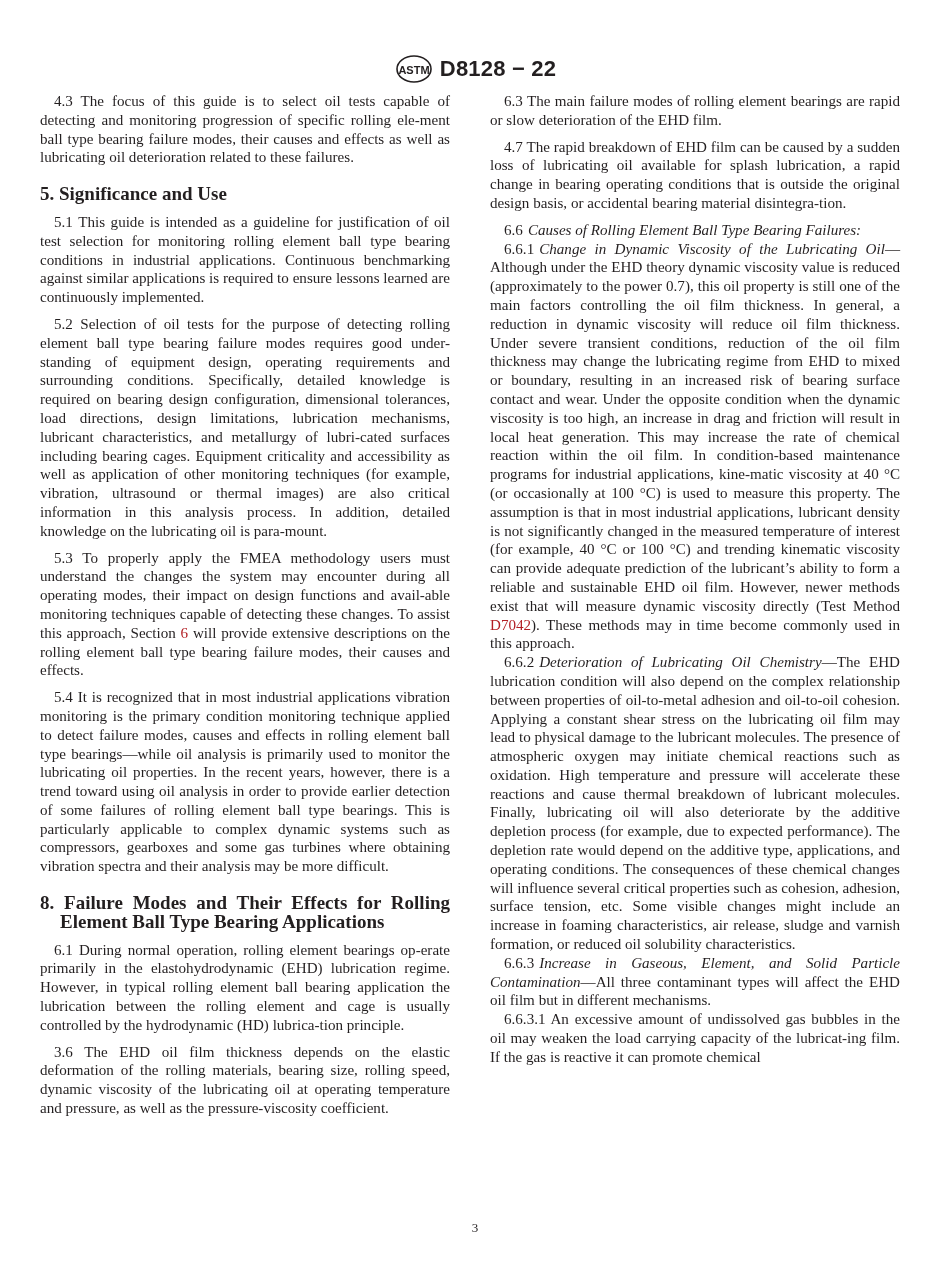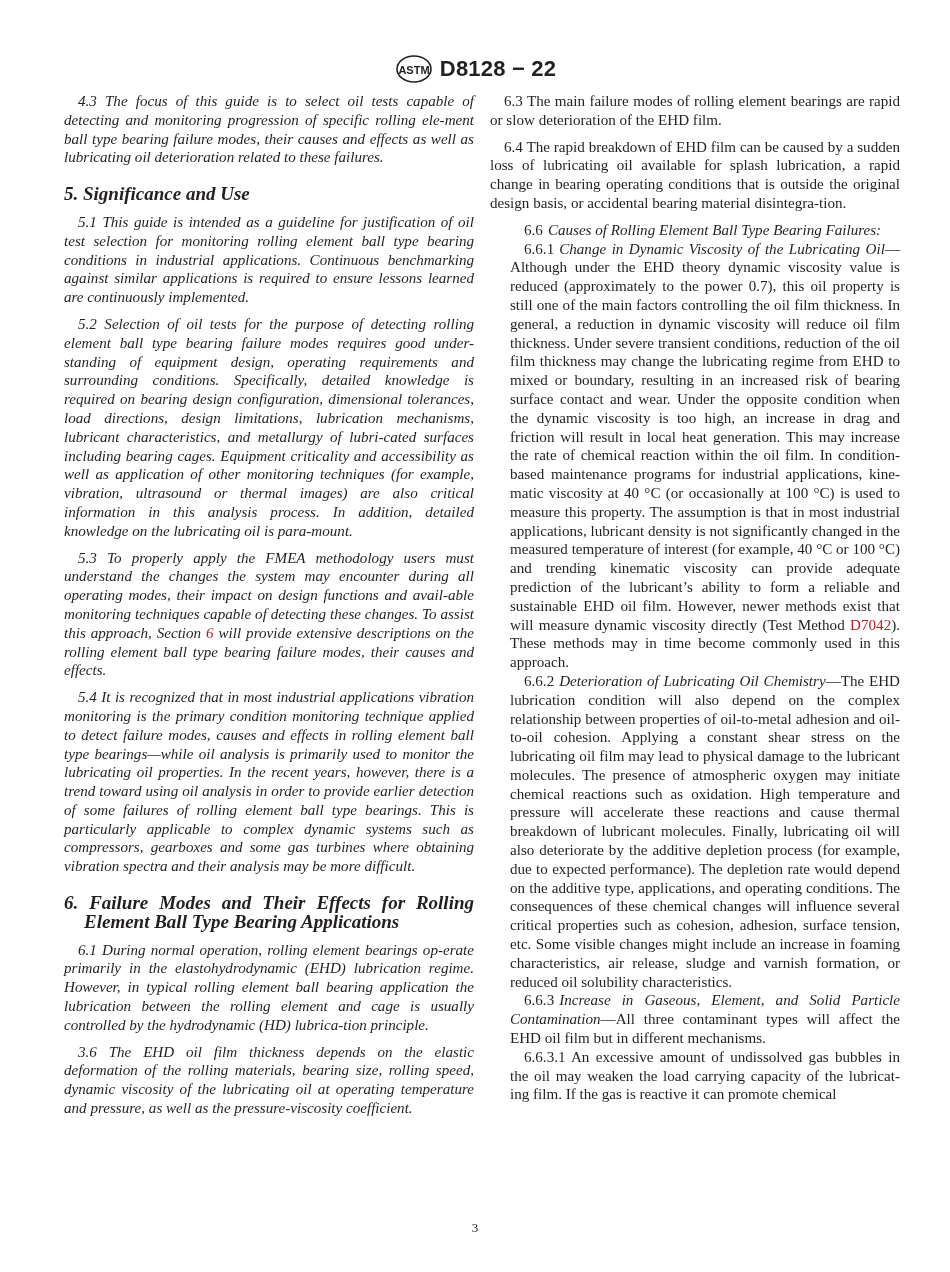--- a/index.html
+++ b/index.html
@@ -12,7 +12,7 @@
                    font-size: 22px; letter-spacing: 0.2px; }
     .col { position: absolute; top: 92px; width: 410px; font-size: 15.1px; line-height: 18.8px;
            text-align: justify; hyphens: manual; }
-    .col.left { left: 64px; font-style: italic; }
+    .col.left { left: 40px; }
     .col.right { left: 490px; }
     p { margin: 0 0 8px 0; text-indent: 14px; }
     p.tight { margin-bottom: 0; margin-left: 20px; }

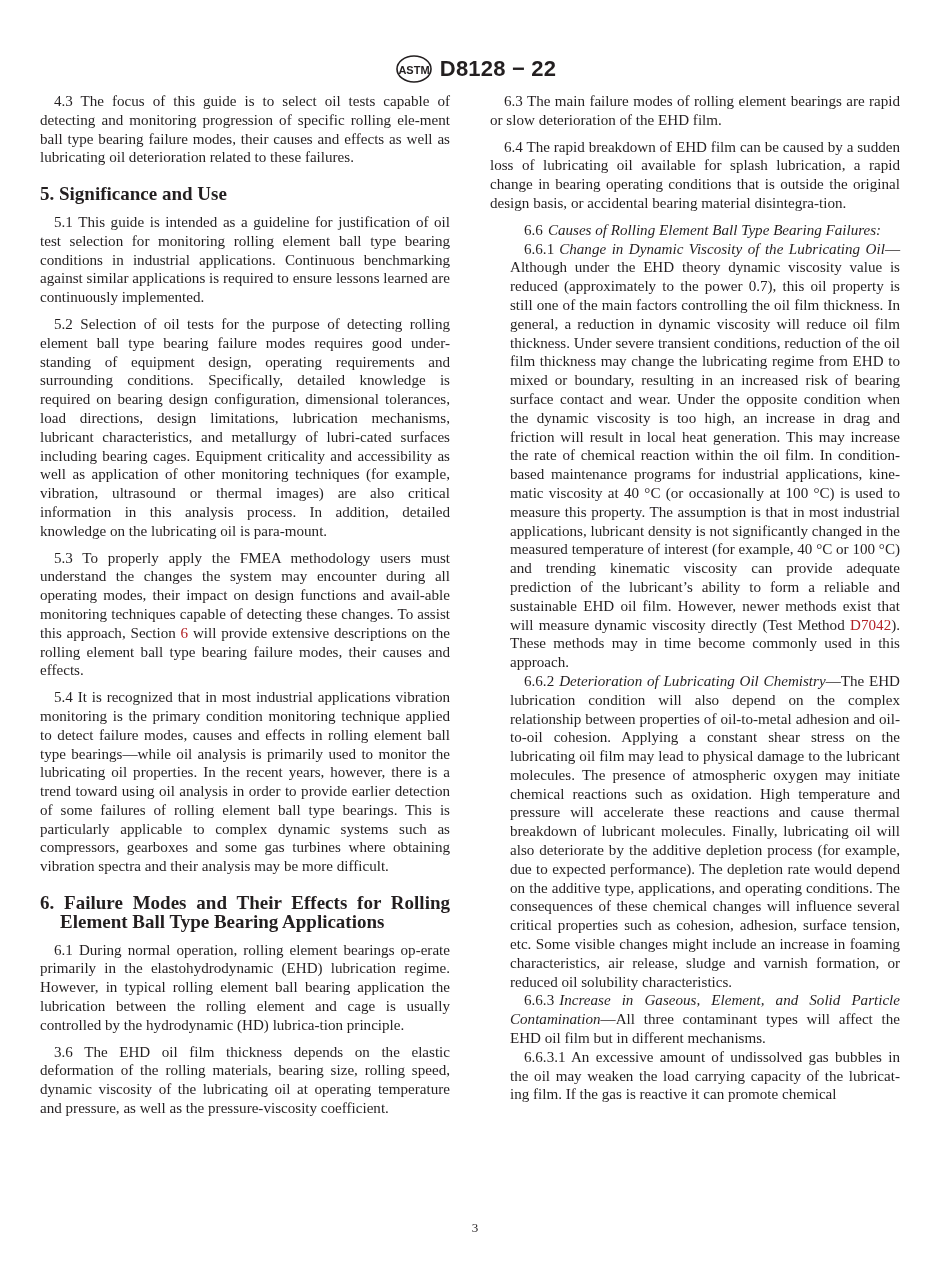--- a/index.html
+++ b/index.html
@@ -51,7 +51,7 @@
 
 <div class="col right">
   <p>6.3 The main failure modes of rolling element bearings are rapid or slow deterioration of the EHD film.</p>
-  <p>6.4 The rapid breakdown of EHD film can be caused by a sudden loss of lubricating oil available for splash lubrication, a rapid change in bearing operating conditions that is outside the original design basis, or accidental bearing material disintegra-tion.</p>
+  <p>4.7 The rapid breakdown of EHD film can be caused by a sudden loss of lubricating oil available for splash lubrication, a rapid change in bearing operating conditions that is outside the original design basis, or accidental bearing material disintegra-tion.</p>
   <p class="tight"><span class="num">6.6</span><em>Causes of Rolling Element Ball Type Bearing Failures:</em></p>
   <p class="tight"><span class="num">6.6.1</span><em>Change in Dynamic Viscosity of the Lubricating Oil</em><span>—Although under the EHD theory dynamic viscosity value is reduced (approximately to the power 0.7), this oil property is still one of the main factors controlling the oil film thickness. In general, a reduction in dynamic viscosity will reduce oil film thickness. Under severe transient conditions, reduction of the oil film thickness may change the lubricating regime from EHD to mixed or boundary, resulting in an increased risk of bearing surface contact and wear. Under the opposite condition when the dynamic viscosity is too high, an increase in drag and friction will result in local heat generation. This may increase the rate of chemical reaction within the oil film. In condition-based maintenance programs for industrial applications, kine-matic viscosity at 40 °C (or occasionally at 100 °C) is used to measure this property. The assumption is that in most industrial applications, lubricant density is not significantly changed in the measured temperature of interest (for example, 40 °C or 100 °C) and trending kinematic viscosity can provide adequate prediction of the lubricant’s ability to form a reliable and sustainable EHD oil film. However, newer methods exist that will measure dynamic viscosity directly (Test Method </span><span class="link">D7042</span><span>). These methods may in time become commonly used in this approach.</span></p>
   <p class="tight"><span class="num">6.6.2</span><em>Deterioration of Lubricating Oil Chemistry</em><span>—The EHD lubrication condition will also depend on the complex relationship between properties of oil-to-metal adhesion and oil-to-oil cohesion. Applying a constant shear stress on the lubricating oil film may lead to physical damage to the lubricant molecules. The presence of atmospheric oxygen may initiate chemical reactions such as oxidation. High temperature and pressure will accelerate these reactions and cause thermal breakdown of lubricant molecules. Finally, lubricating oil will also deteriorate by the additive depletion process (for example, due to expected performance). The depletion rate would depend on the additive type, applications, and operating conditions. The consequences of these chemical changes will influence several critical properties such as cohesion, adhesion, surface tension, etc. Some visible changes might include an increase in foaming characteristics, air release, sludge and varnish formation, or reduced oil solubility characteristics.</span></p>

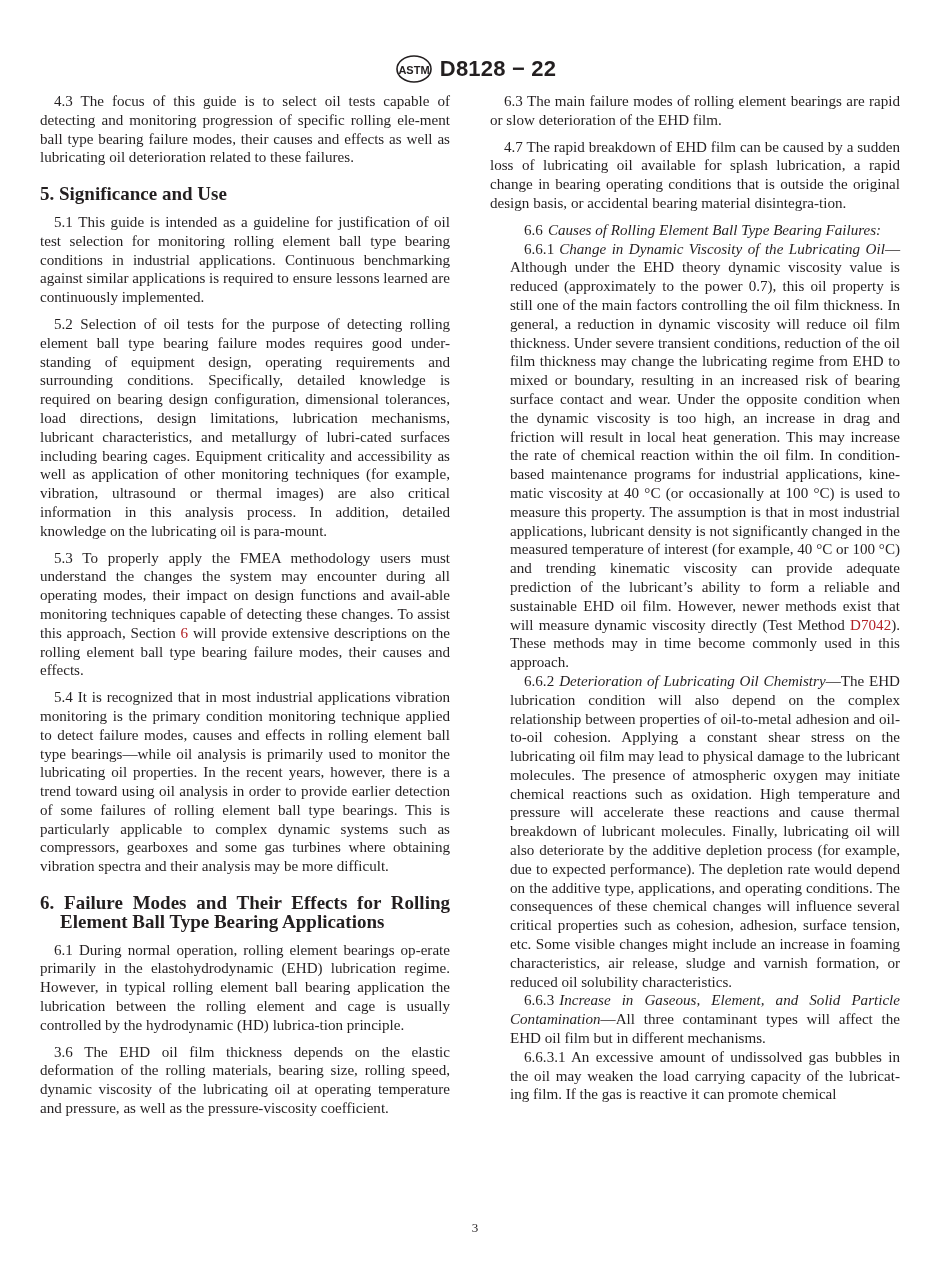--- a/index.html
+++ b/index.html
@@ -15,7 +15,7 @@
     .col.left { left: 40px; }
     .col.right { left: 490px; }
     p { margin: 0 0 8px 0; text-indent: 14px; }
-    p.tight { margin-bottom: 0; margin-left: 20px; }
+    p.tight { margin-bottom: 0; }
     h2 { font-size: 19px; font-weight: bold; margin: 18px 0 9px 0; line-height: 18.8px; }
     h2.hang { padding-left: 20px; text-indent: -20px; }
     .num { margin-right: 5px; }

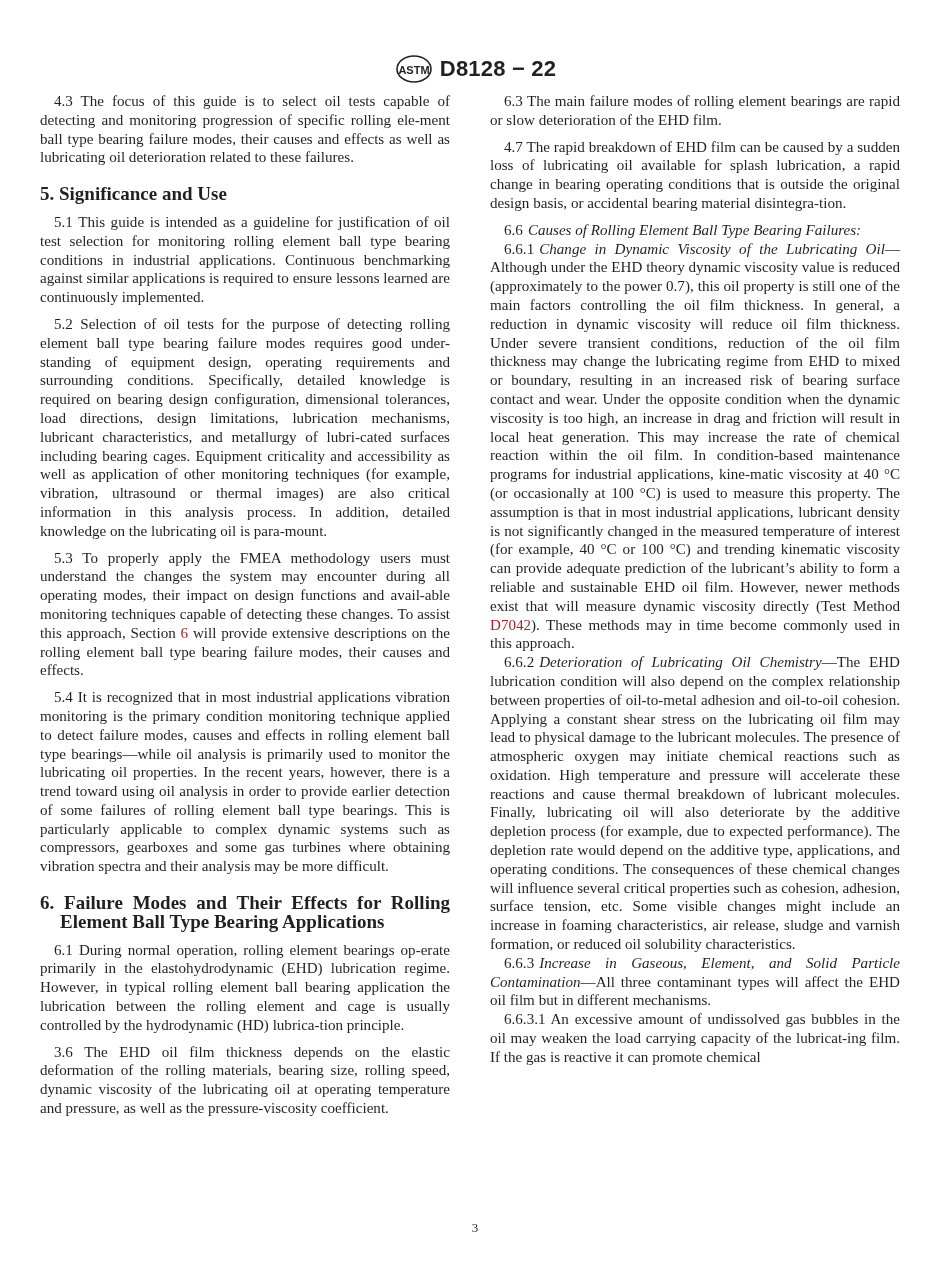--- a/index.html
+++ b/index.html
@@ -44,7 +44,7 @@
   <p>5.2 Selection of oil tests for the purpose of detecting rolling element ball type bearing failure modes requires good under-standing of equipment design, operating requirements and surrounding conditions. Specifically, detailed knowledge is required on bearing design configuration, dimensional tolerances, load directions, design limitations, lubrication mechanisms, lubricant characteristics, and metallurgy of lubri-cated surfaces including bearing cages. Equipment criticality and accessibility as well as application of other monitoring techniques (for example, vibration, ultrasound or thermal images) are also critical information in this analysis process. In addition, detailed knowledge on the lubricating oil is para-mount.</p>
   <p><span>5.3 To properly apply the FMEA methodology users must understand the changes the system may encounter during all operating modes, their impact on design functions and avail-able monitoring techniques capable of detecting these changes. To assist this approach, Section </span><span class="link">6</span><span> will provide extensive descriptions on the rolling element ball type bearing failure modes, their causes and effects.</span></p>
   <p>5.4 It is recognized that in most industrial applications vibration monitoring is the primary condition monitoring technique applied to detect failure modes, causes and effects in rolling element ball type bearings—while oil analysis is primarily used to monitor the lubricating oil properties. In the recent years, however, there is a trend toward using oil analysis in order to provide earlier detection of some failures of rolling element ball type bearings. This is particularly applicable to complex dynamic systems such as compressors, gearboxes and some gas turbines where obtaining vibration spectra and their analysis may be more difficult.</p>
-  <h2 class="hang">6. Failure Modes and Their Effects for Rolling Element Ball Type Bearing Applications</h2>
+  <h2 class="hang">8. Failure Modes and Their Effects for Rolling Element Ball Type Bearing Applications</h2>
   <p>6.1 During normal operation, rolling element bearings op-erate primarily in the elastohydrodynamic (EHD) lubrication regime. However, in typical rolling element ball bearing application the lubrication between the rolling element and cage is usually controlled by the hydrodynamic (HD) lubrica-tion principle.</p>
   <p>3.6 The EHD oil film thickness depends on the elastic deformation of the rolling materials, bearing size, rolling speed, dynamic viscosity of the lubricating oil at operating temperature and pressure, as well as the pressure-viscosity coefficient.</p>
 </div>

